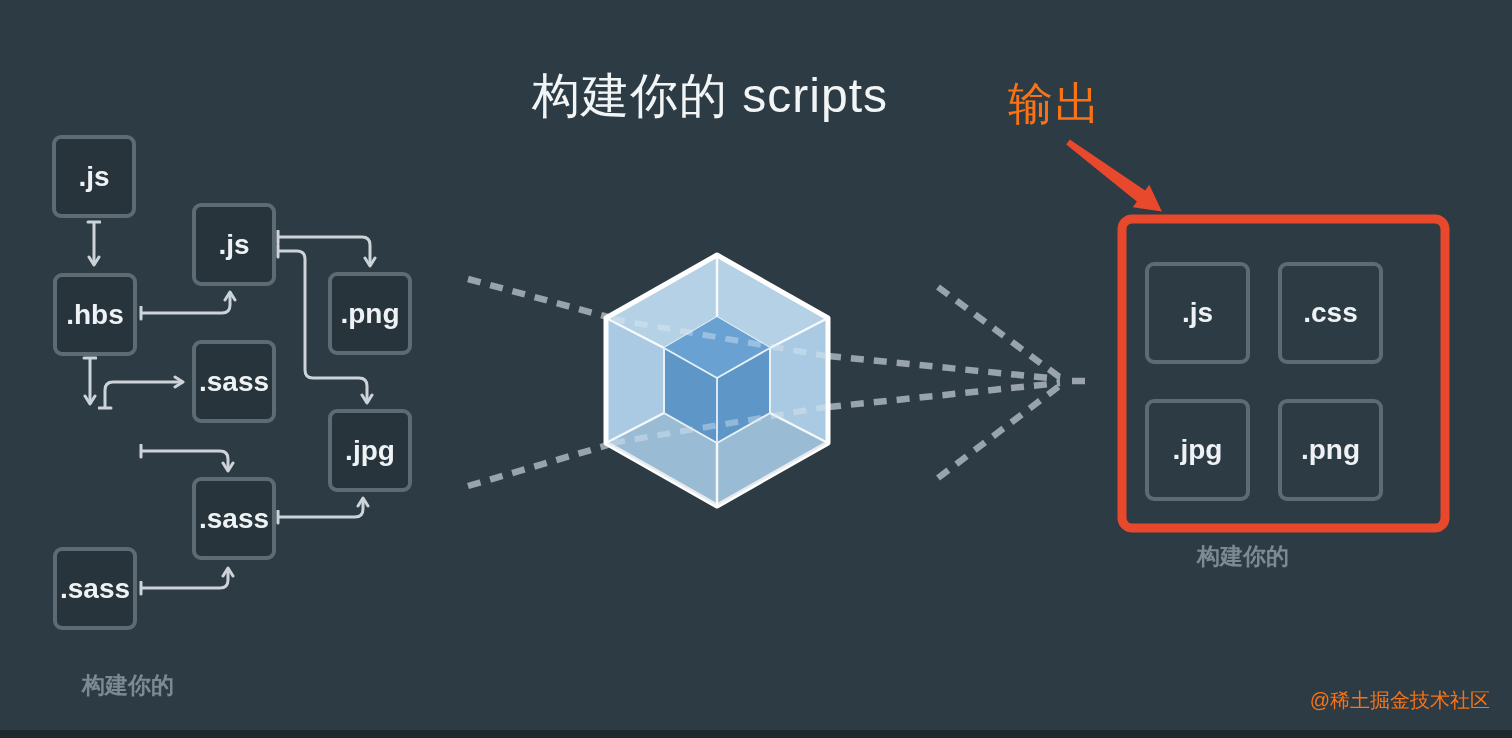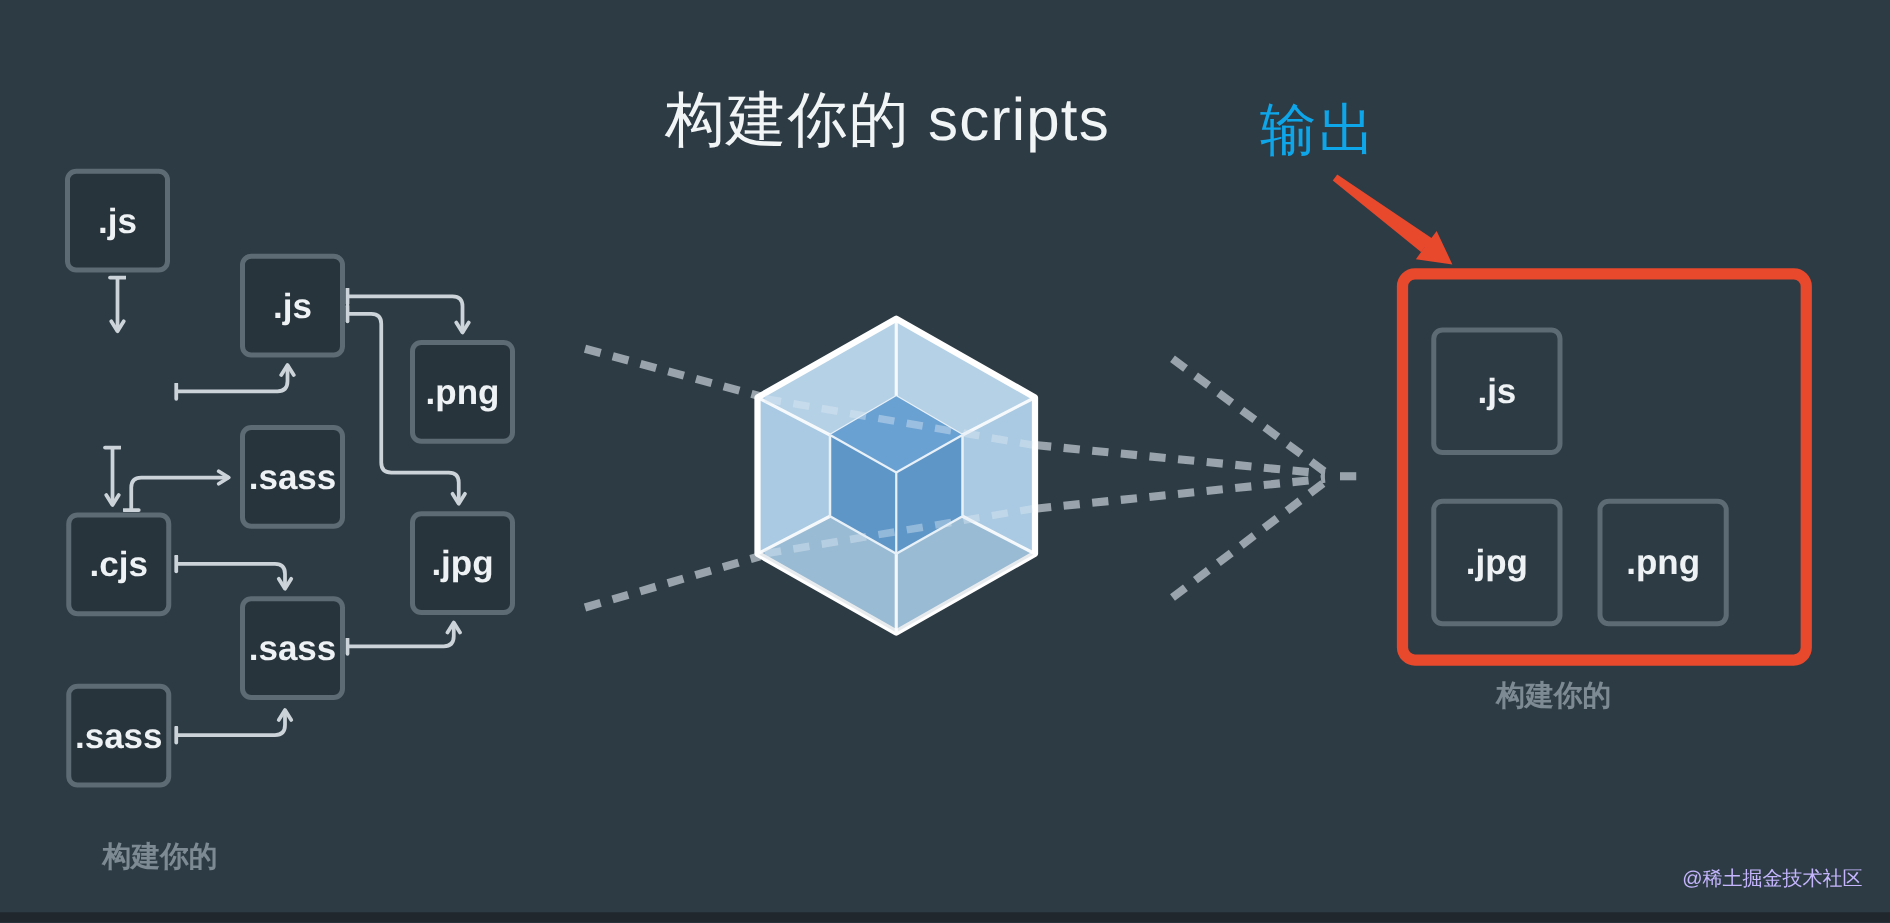--- a/index.html
+++ b/index.html
@@ -15,7 +15,7 @@
   }
   .output-label{
     position:absolute;top:74px;left:1055px;transform:translateX(-50%);
-    font-size:45px;font-weight:400;color:#0ea5e9;white-space:nowrap;letter-spacing:2px;
+    font-size:45px;font-weight:400;color:#f97316;white-space:nowrap;letter-spacing:2px;
   }
   .module-box{
     position:absolute;width:84px;height:83px;box-sizing:border-box;

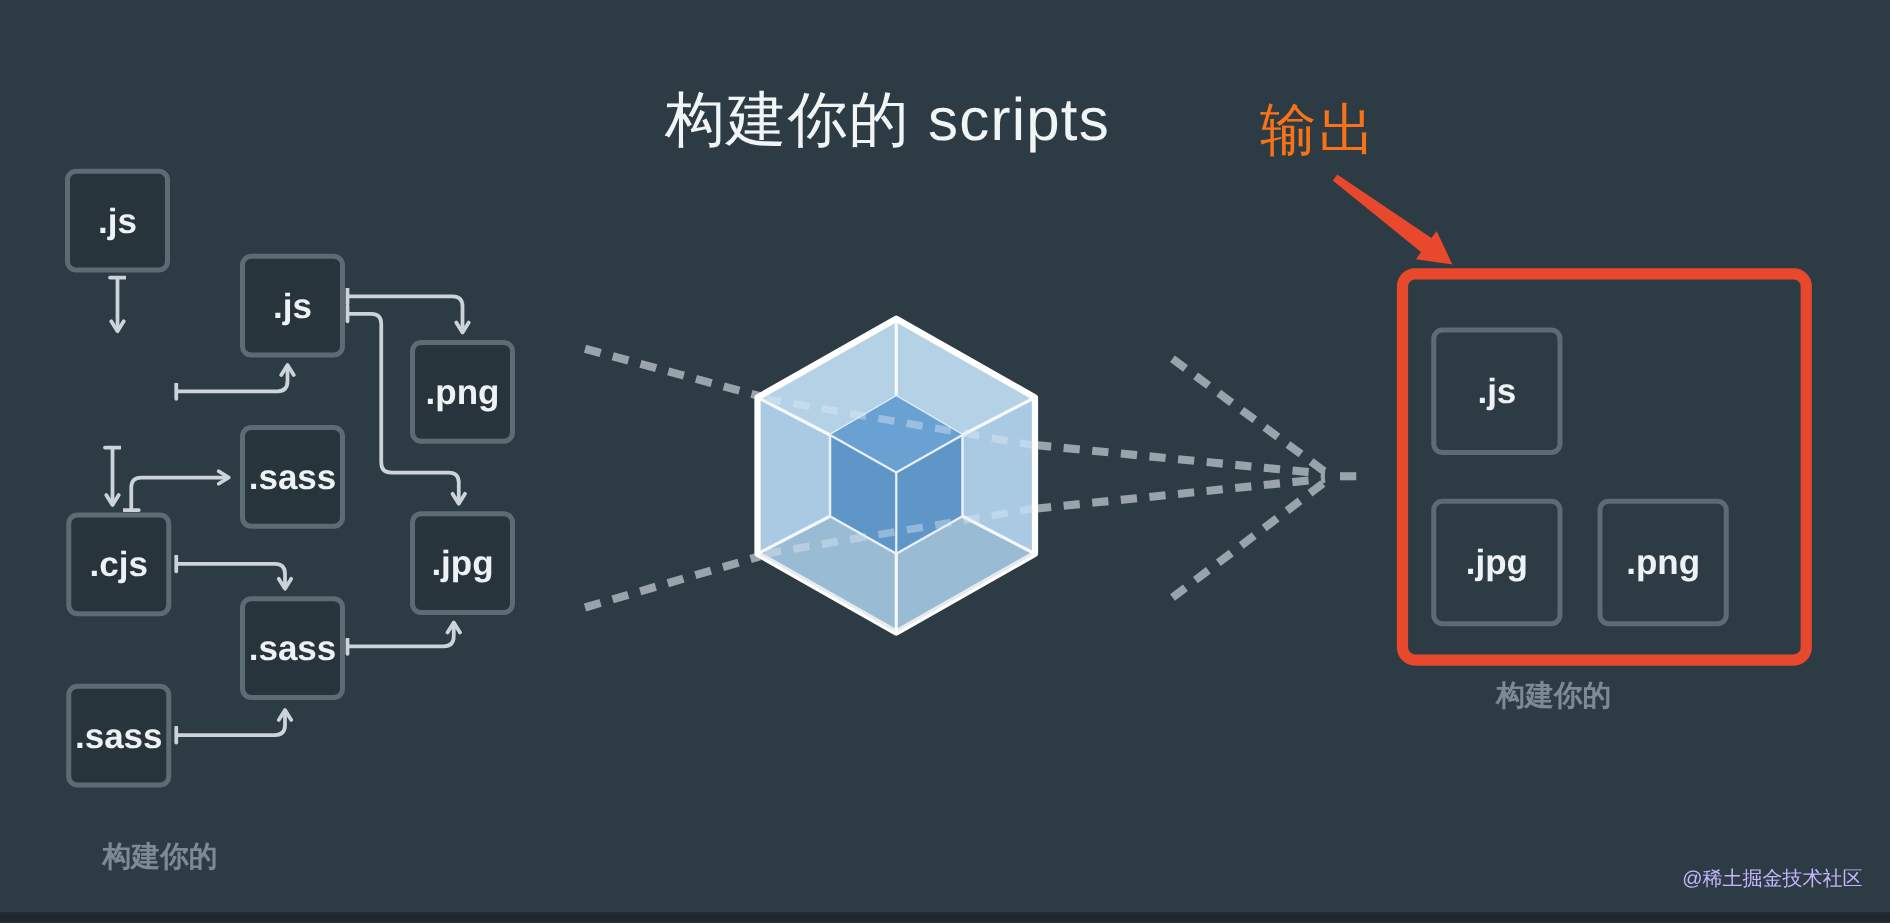--- a/index.html
+++ b/index.html
@@ -117,6 +117,9 @@
   <div class="module-box" style="left:192px;top:203px">
     <span>.js</span>
     </div>
+  <div class="module-box" style="left:53px;top:273px">
+    <span>.hbs</span>
+    </div>
   <div class="module-box" style="left:328px;top:272px">
     <span>.png</span>
     </div>

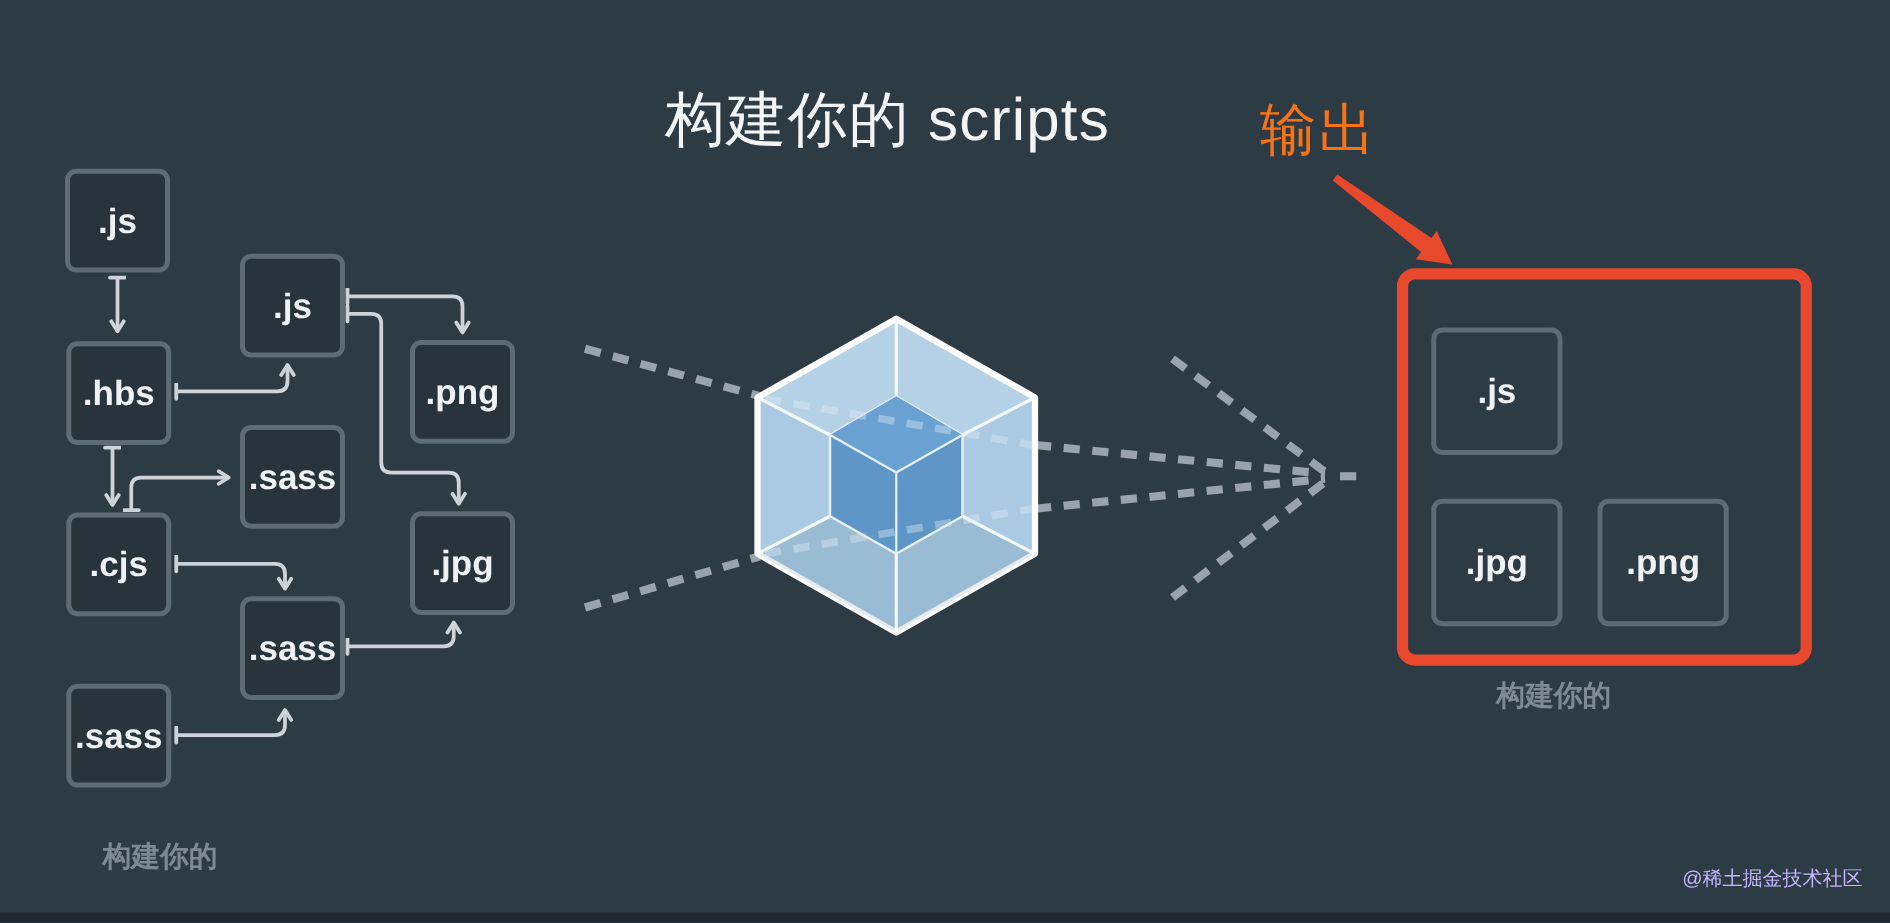--- a/index.html
+++ b/index.html
@@ -142,6 +142,9 @@
   <div class="output-box" style="left:1145px;top:262px">
     <span>.js</span>
     </div>
+  <div class="output-box" style="left:1278px;top:262px">
+    <span>.css</span>
+    </div>
   <div class="output-box" style="left:1145px;top:399px">
     <span>.jpg</span>
     </div>

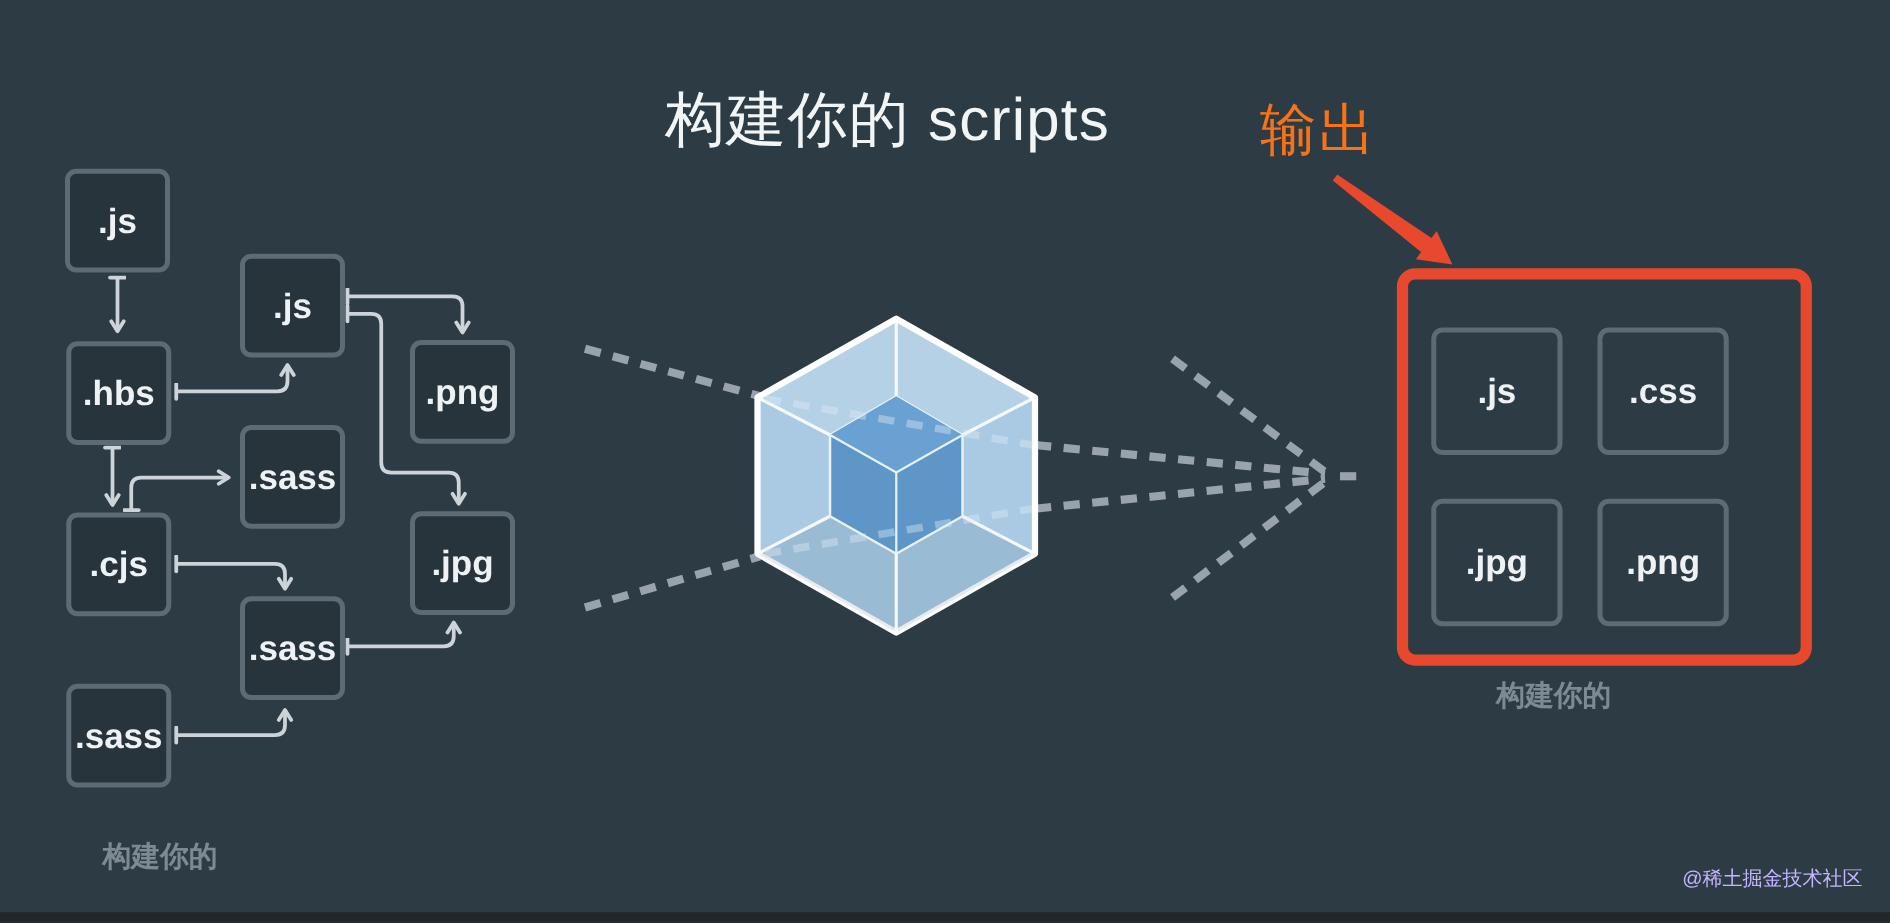--- a/index.html
+++ b/index.html
@@ -126,9 +126,6 @@
   <div class="module-box" style="left:192px;top:340px">
     <span>.sass</span>
     </div>
-  <div class="module-box" style="left:53px;top:410px">
-    <span>.cjs</span>
-    </div>
   <div class="module-box" style="left:328px;top:409px">
     <span>.jpg</span>
     </div>

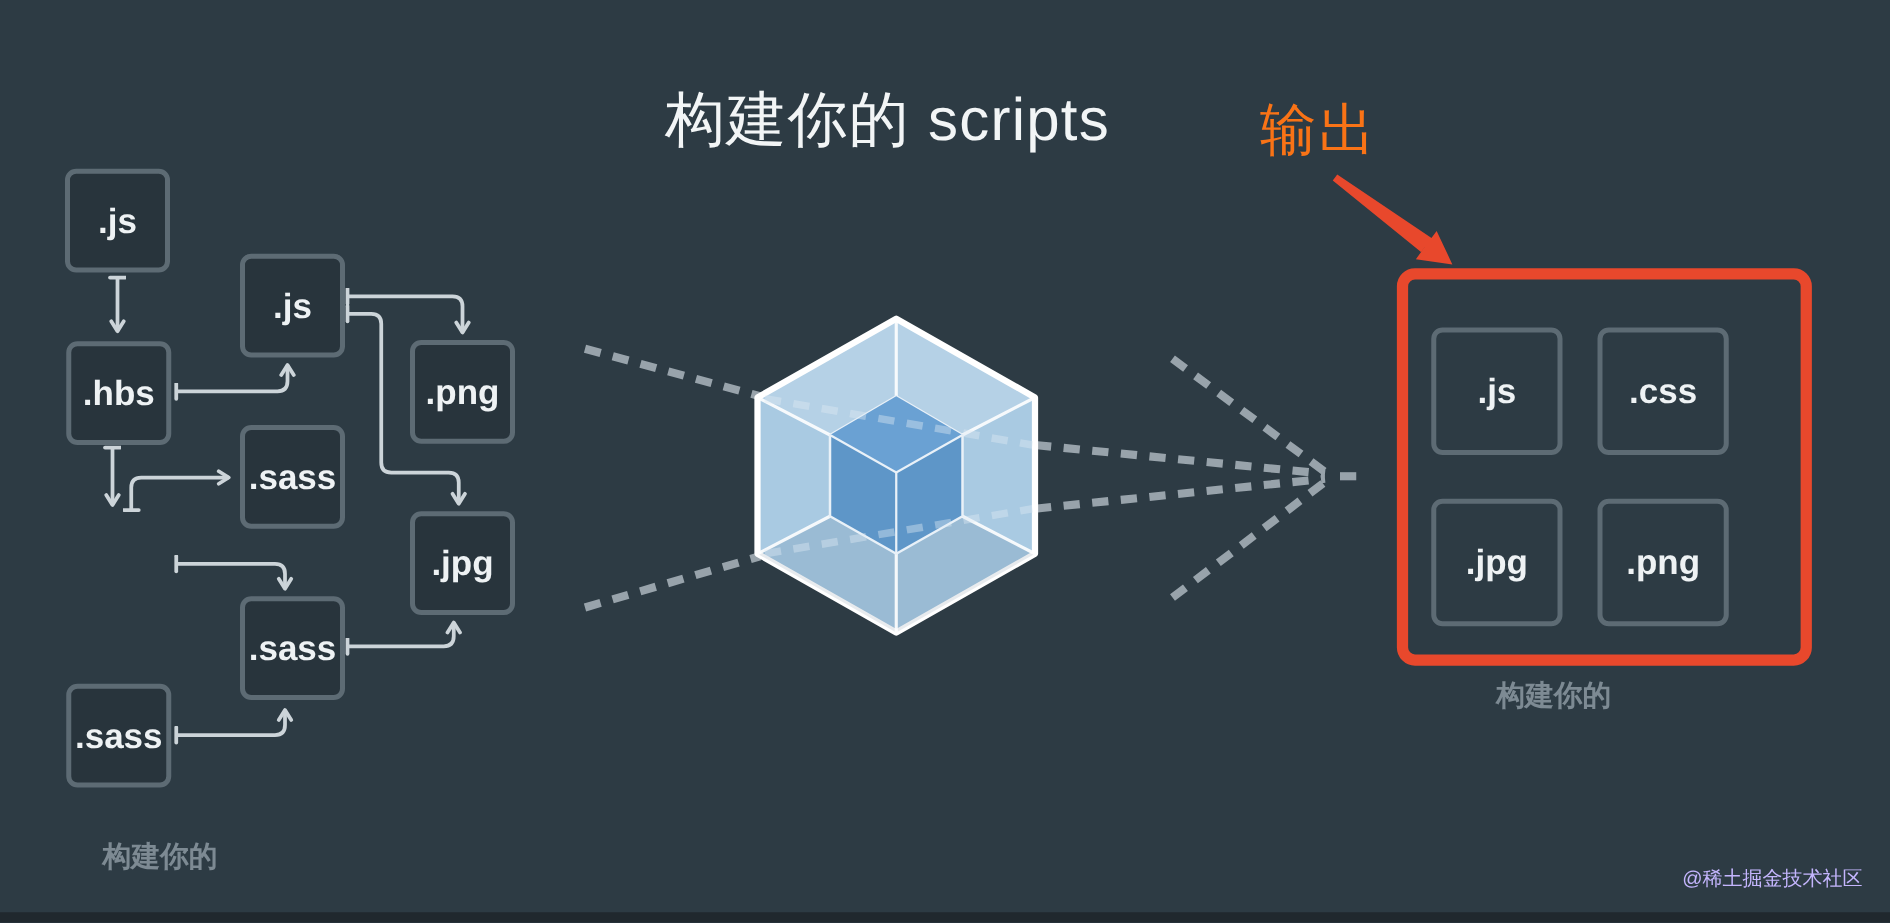--- a/index.html
+++ b/index.html
@@ -36,7 +36,7 @@
   .caption.outputs-caption{left:1243px;top:541px;transform:translateX(-50%);}
   .watermark{
     position:absolute;right:22px;bottom:16px;
-    font-size:16px;color:#c4b5fd;white-space:nowrap;
+    font-size:20px;color:#f97316;white-space:nowrap;
   }
 </style>
 </head>

